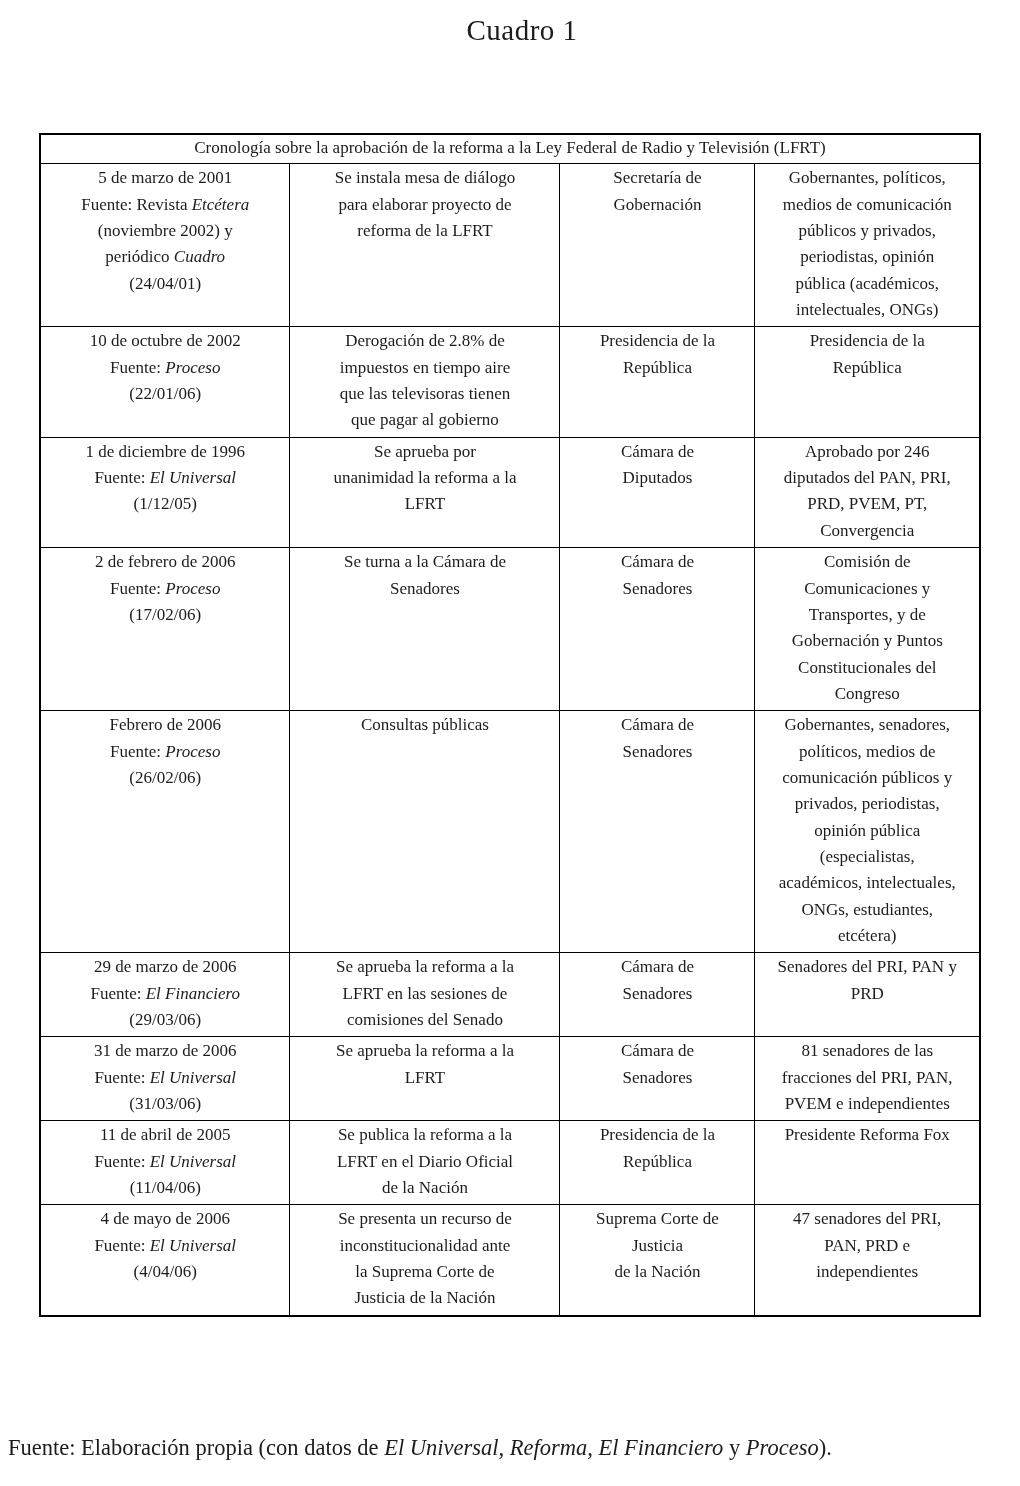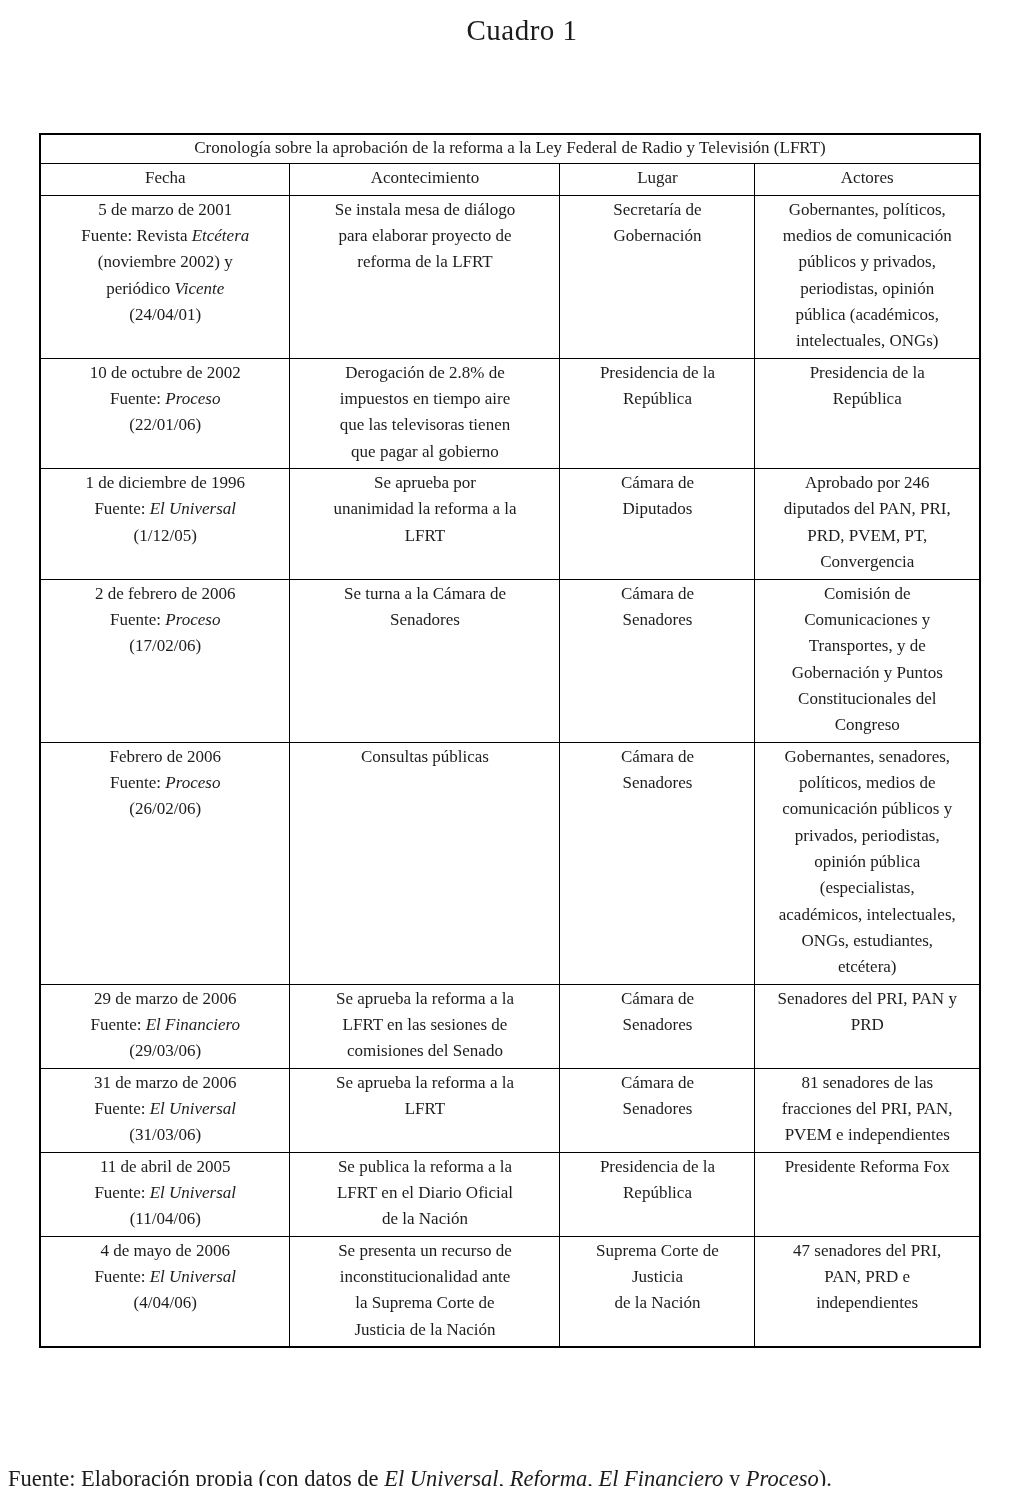--- a/index.html
+++ b/index.html
@@ -65,12 +65,6 @@
     <thead>
       <tr class="caption-row">
         <td colspan="4">Cronología sobre la aprobación de la reforma a la Ley Federal de Radio y Televisión (LFRT)</td>
-      </tr>
-      <tr class="head-row">
-        <td>Fecha</td>
-        <td>Acontecimiento</td>
-        <td>Lugar</td>
-        <td>Actores</td>
       </tr>
     </thead>
     <tbody>

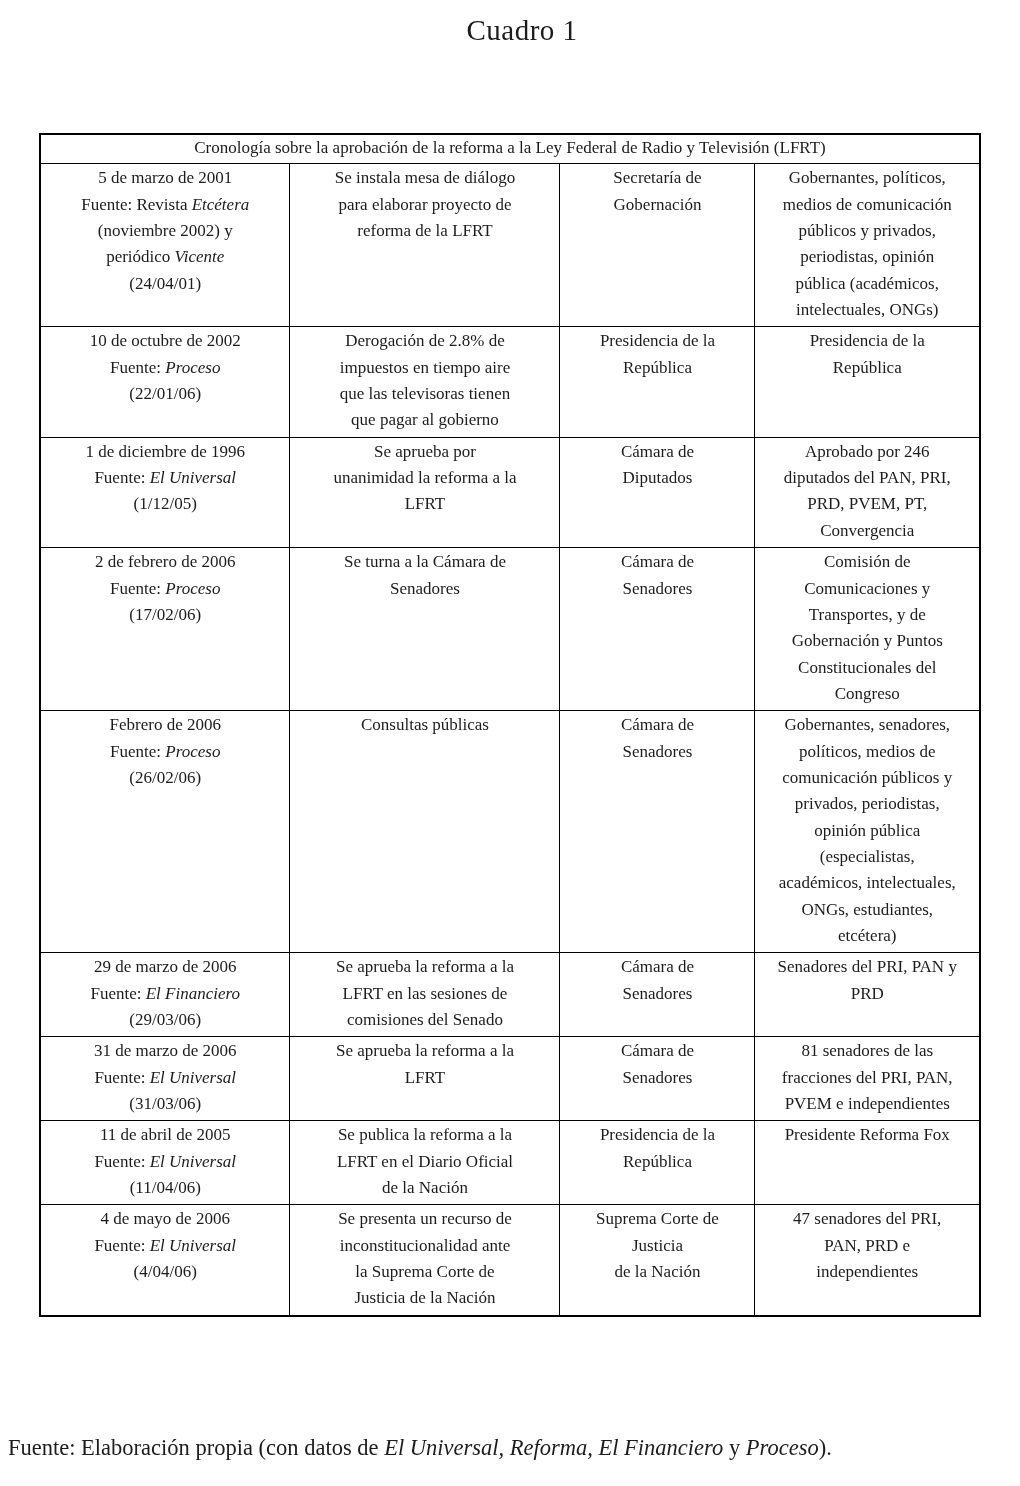--- a/index.html
+++ b/index.html
@@ -72,7 +72,7 @@
           <td><span>5 de marzo de 2001
 Fuente: Revista </span><em>Etcétera</em><span>
 (noviembre 2002) y
-periódico </span><em>Vicente</em><span>
+periódico </span><em>Cuadro</em><span>
 (24/04/01)</span></td>
           <td><span>Se instala mesa de diálogo
 para elaborar proyecto de

